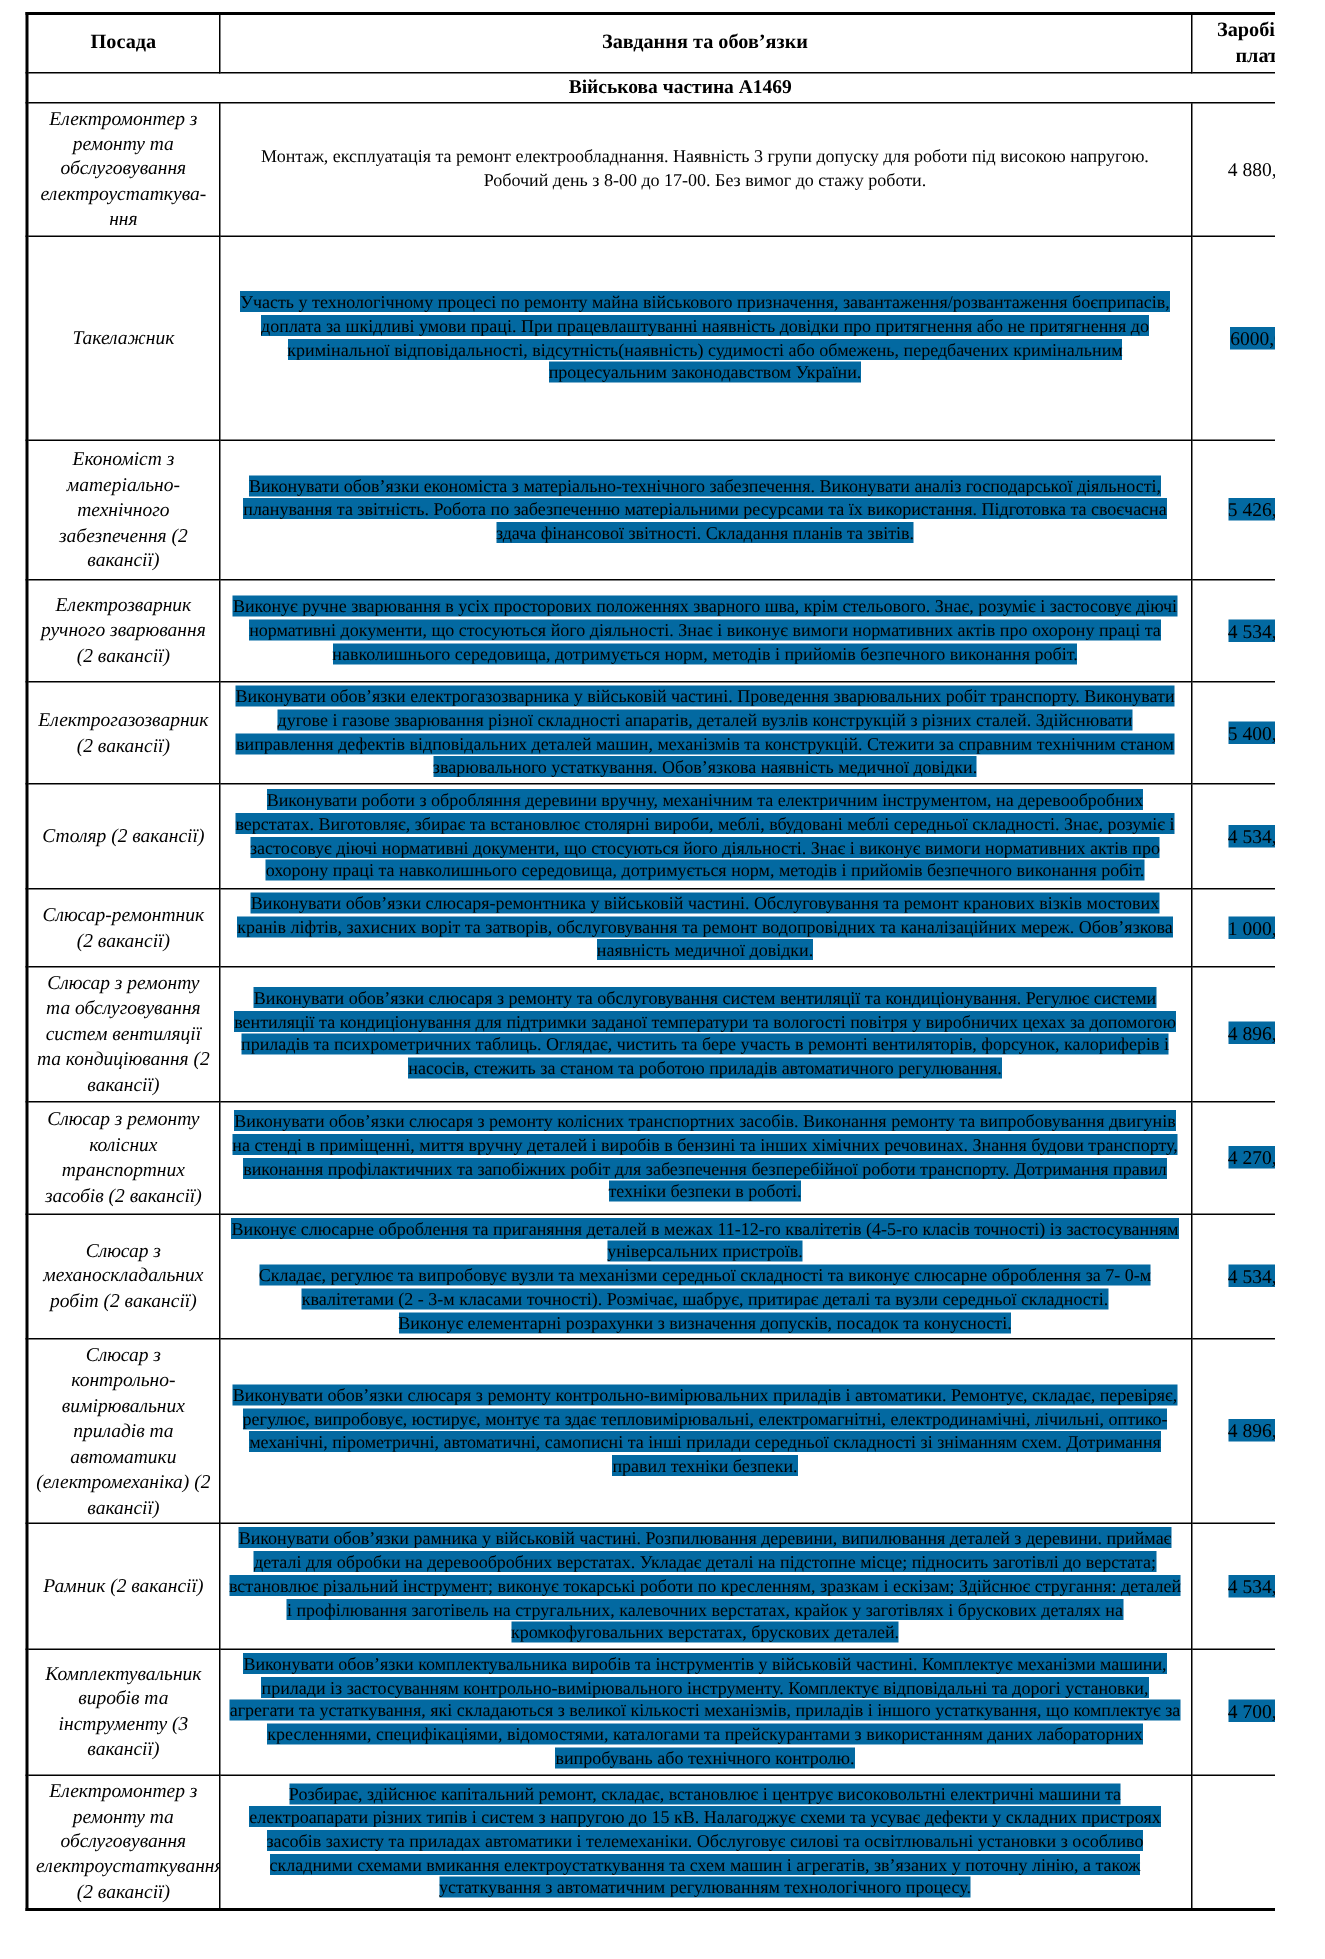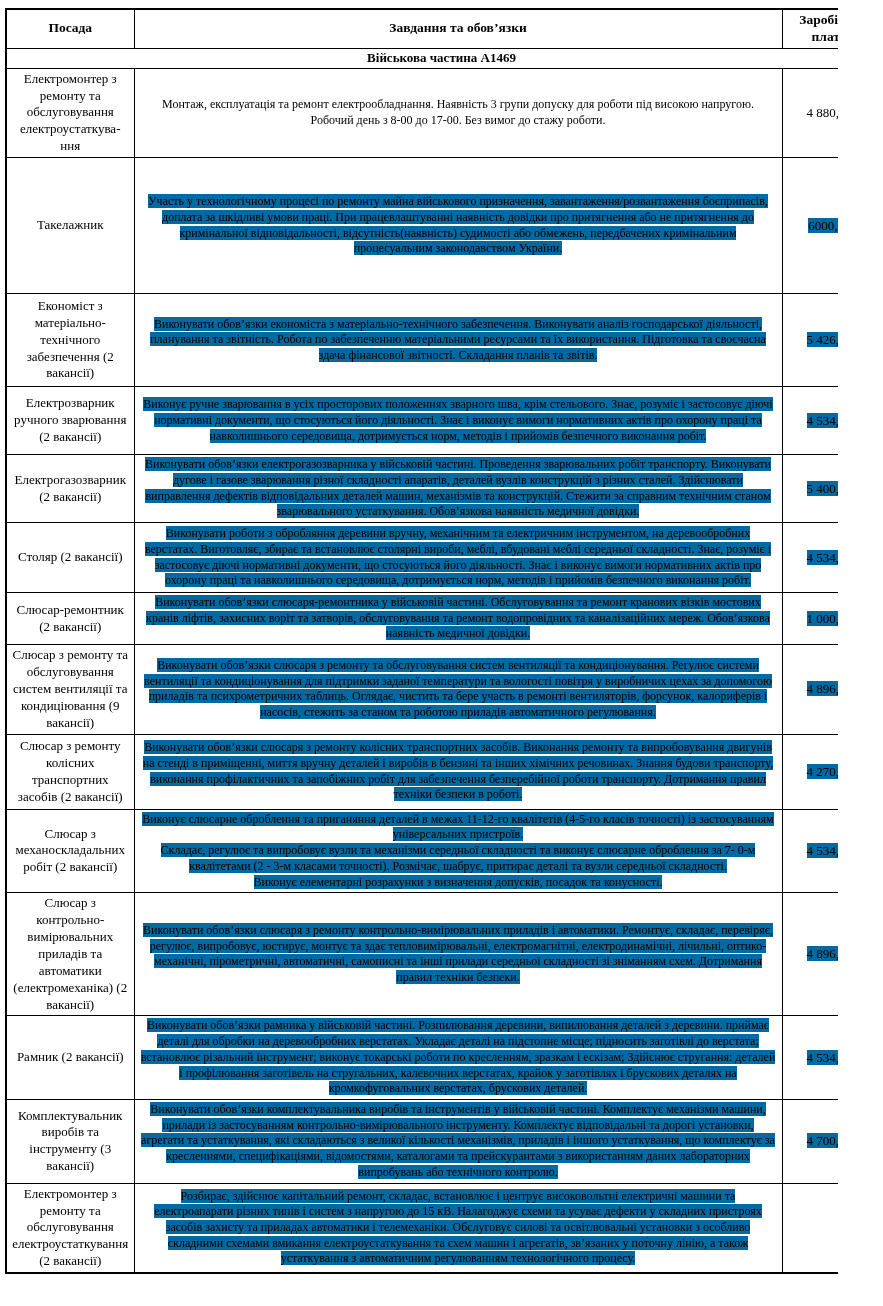--- a/index.html
+++ b/index.html
@@ -16,6 +16,7 @@
     padding: 8px 6px 3px 5px;
     background: #ffffff;
     overflow: hidden;
+    margin-left: 12px;
   }
   table.vac {
     border-collapse: collapse;

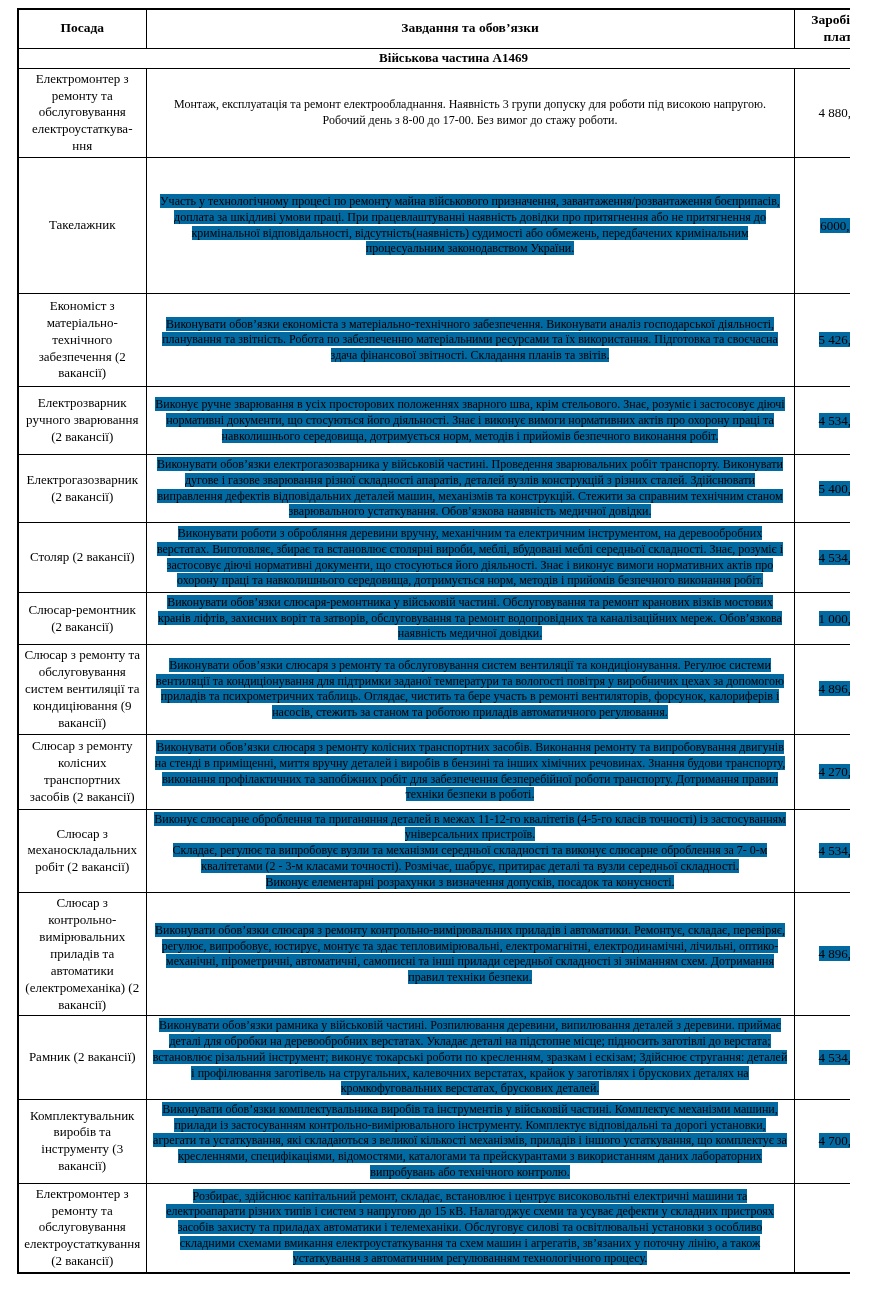--- a/index.html
+++ b/index.html
@@ -49,6 +49,7 @@
     text-align: center;
     line-height: 1.3;
     padding: 2px 3px;
+    font-style: italic;
   }
   td.duty {
     font-size: 12px;

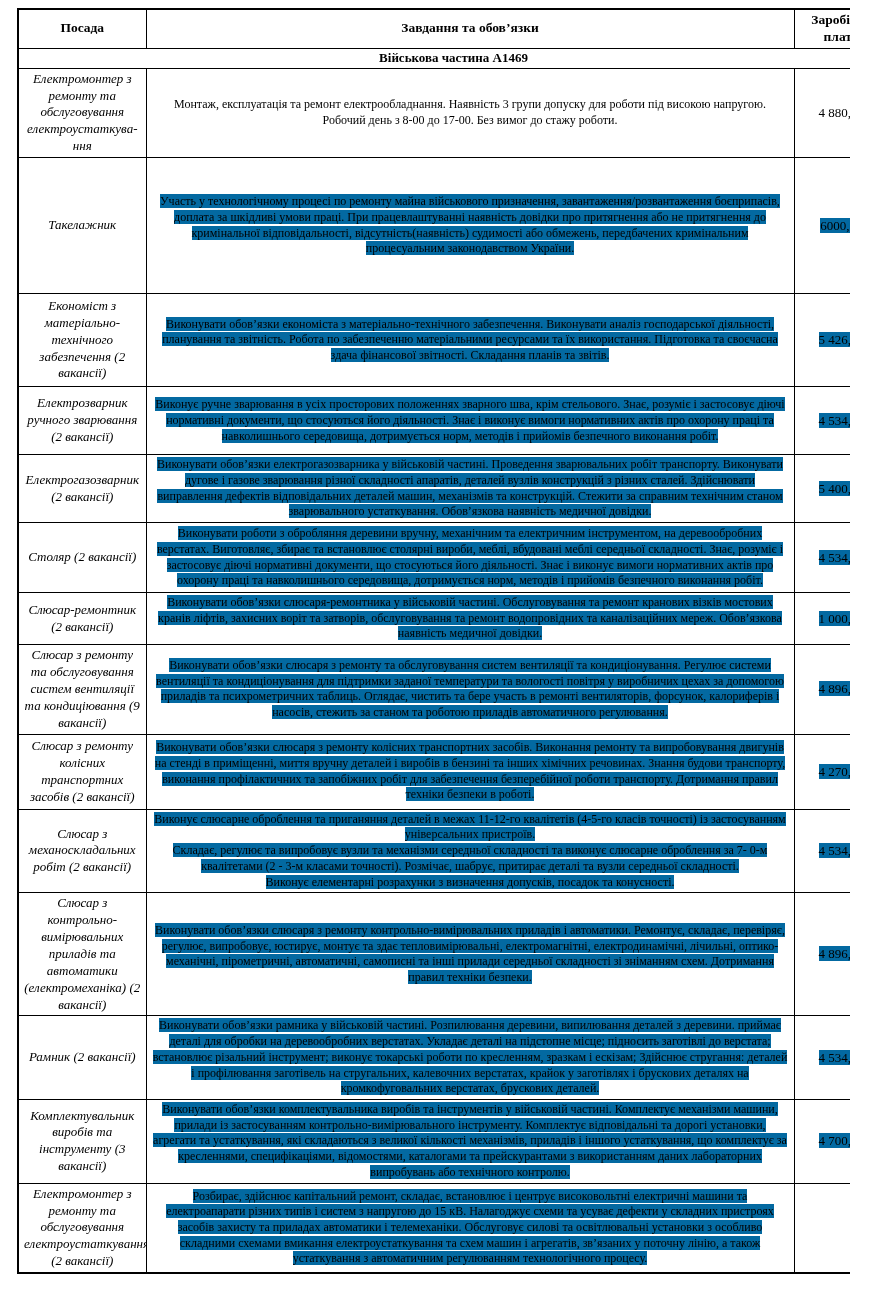--- a/index.html
+++ b/index.html
@@ -128,7 +128,7 @@
         <td class="sal"><span class="hl">1 000,00</span></td>
       </tr>
       <tr style="height:88px">
-        <td class="pos">Слюсар з ремонту та обслуговування систем вентиляції та кондиціювання (9 вакансії)</td>
+        <td class="pos">Слюсар з ремонту та обслуговування систем вентиляції та кондиціювання (2 вакансії)</td>
         <td class="duty"><span class="hl">Виконувати обов’язки слюсаря з ремонту та обслуговування систем вентиляції та кондиціонування. Регулює системи вентиляції та кондиціонування для підтримки заданої температури та вологості повітря у виробничих цехах за допомогою приладів та психрометричних таблиць. Оглядає, чистить та бере участь в ремонті вентиляторів, форсунок, калориферів і насосів, стежить за станом та роботою приладів автоматичного регулювання.</span></td>
         <td class="sal"><span class="hl">4 896,00</span></td>
       </tr>

